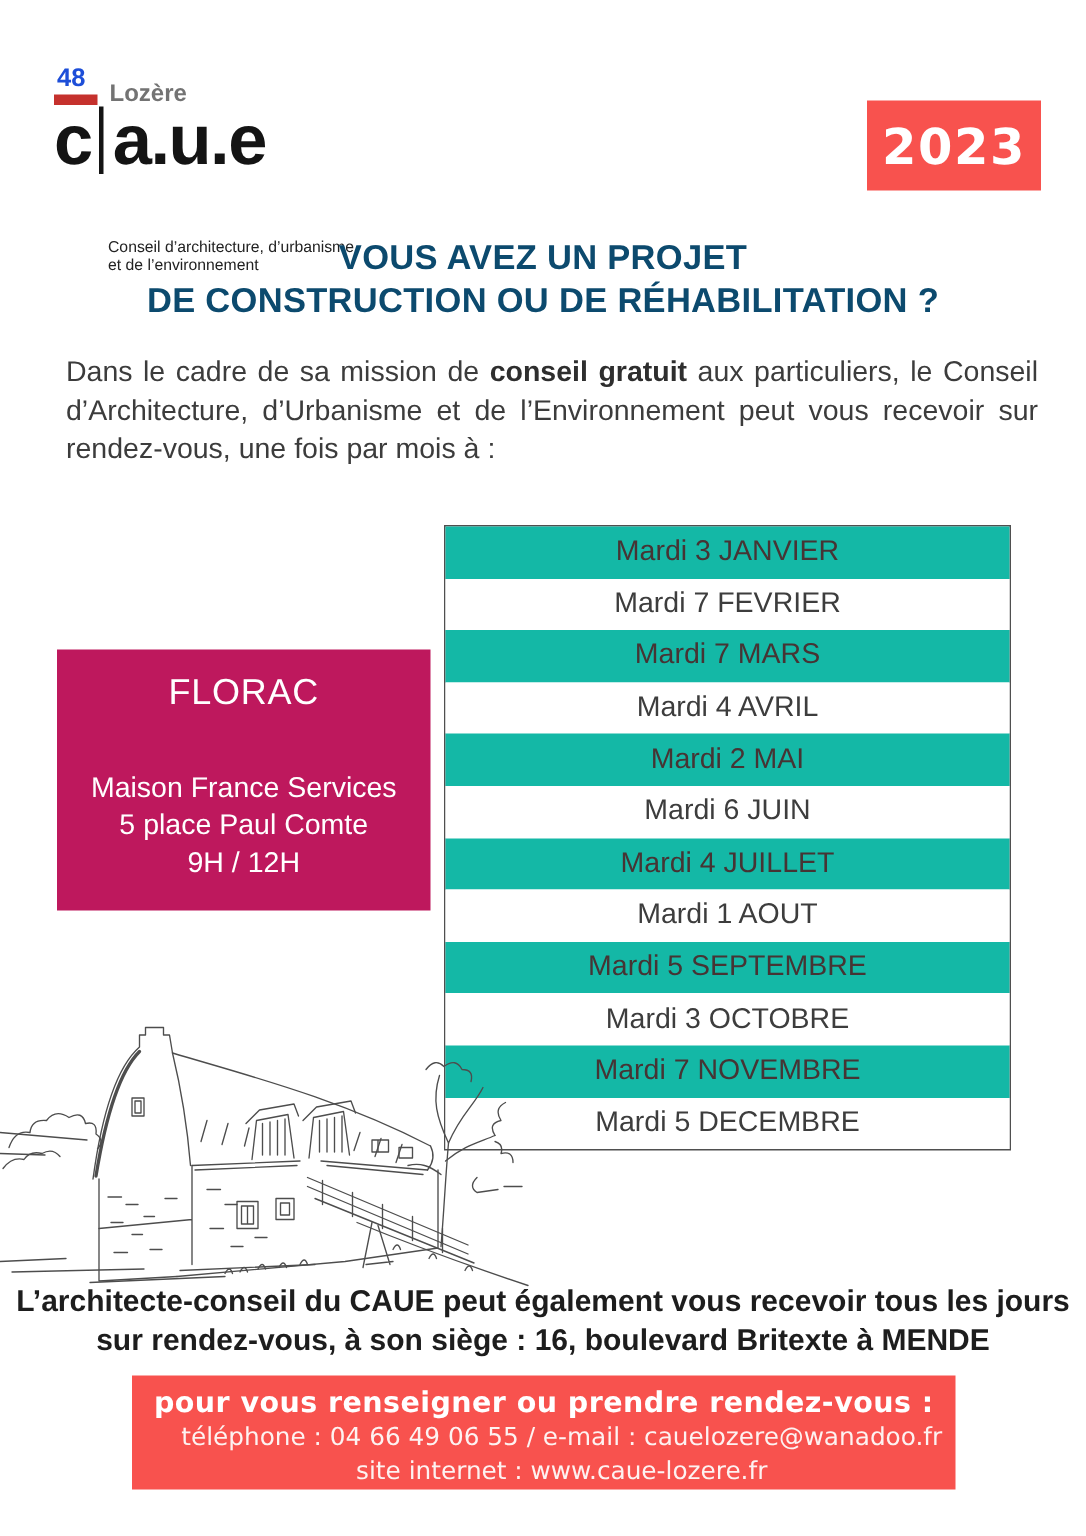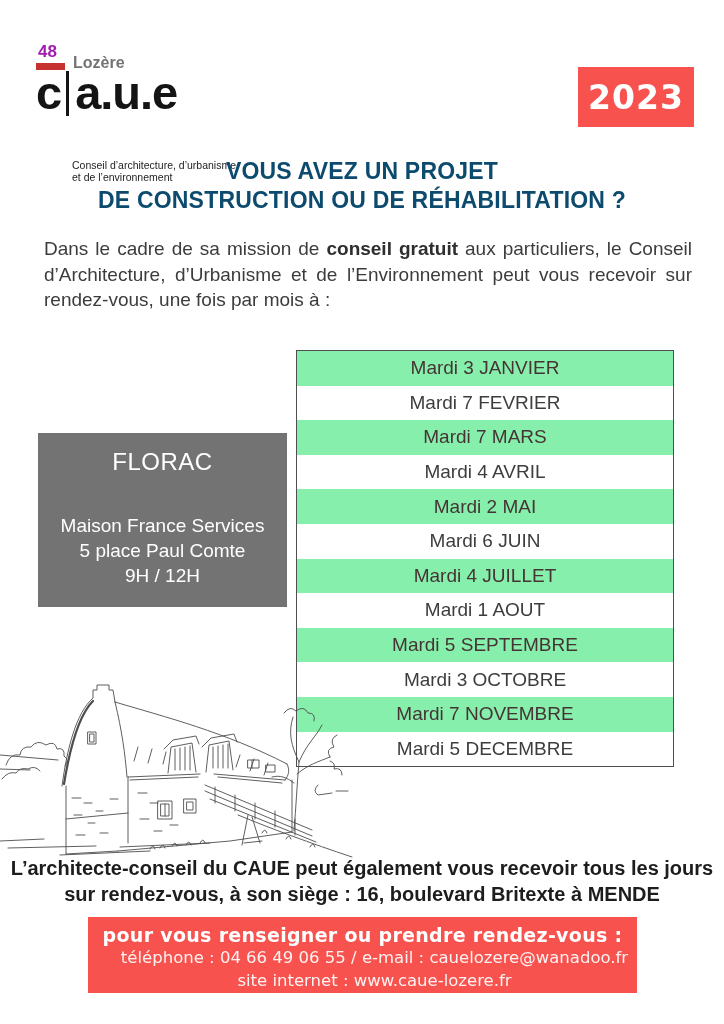--- a/index.html
+++ b/index.html
@@ -12,7 +12,7 @@
 
   
   .logo { position:absolute; left:36px; top:40px; width:300px; height:100px; }
-  .dept-num { position:absolute; left:2px; top:2px; color:#a21caf; font-weight:700; font-size:17px; }
+  .dept-num { position:absolute; left:2px; top:2px; color:#1d4ed8; font-weight:700; font-size:17px; }
   .dept-bar { position:absolute; left:0; top:23px; width:29px; height:7px; background:#c5312d; }
   .dept-name { position:absolute; left:37px; top:14px; color:#737373; font-weight:700; font-size:16px; }
   .acronym { position:absolute; left:0; top:30px; display:flex; align-items:center; color:#141414; }

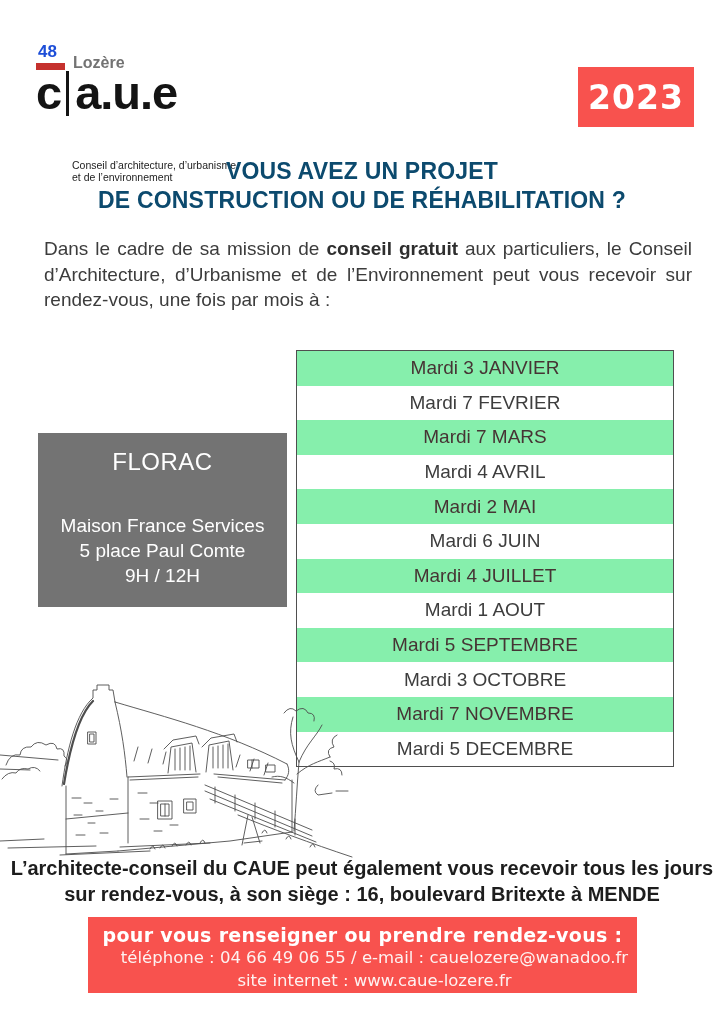--- a/index.html
+++ b/index.html
@@ -56,7 +56,7 @@
     height:34.6px; display:flex; align-items:center; justify-content:center;
     font-size:19px; color:#3d3d3d; background:#ffffff;
   }
-  .sched-row.hl { background:#86efac; color:#463434; }
+  .sched-row.hl { background:#14b8a6; color:#463434; }
 
   
   .sketch { position:absolute; left:0; top:643px; z-index:2; pointer-events:none; }

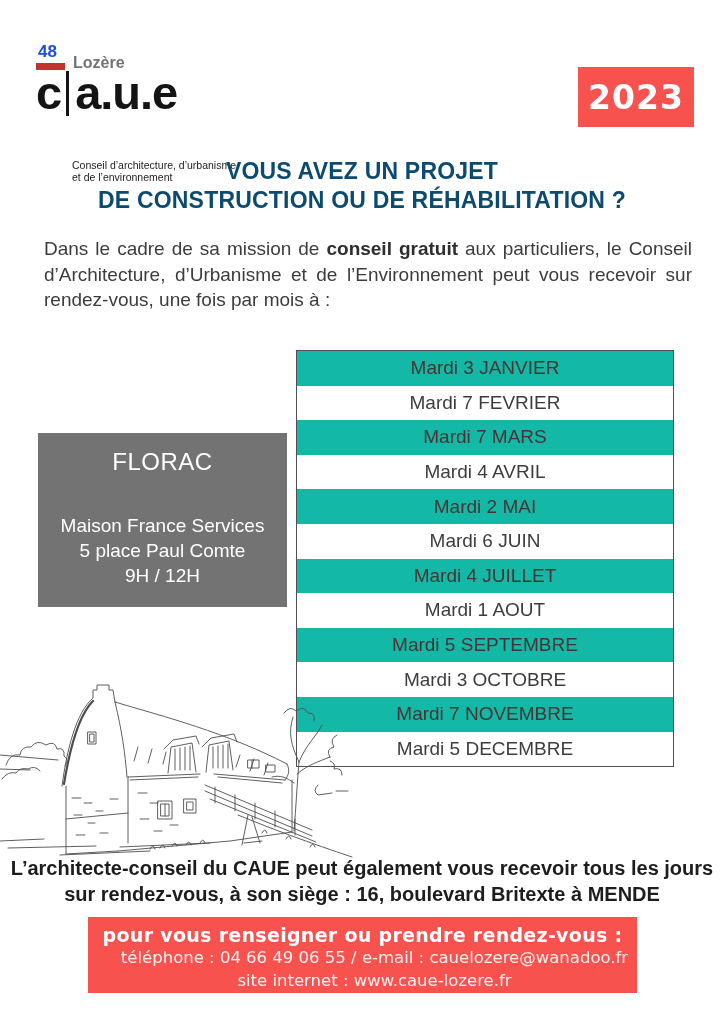--- a/index.html
+++ b/index.html
@@ -42,7 +42,7 @@
   
   .loc-card {
     position:absolute; left:38px; top:433px; width:249px; height:174px;
-    background:#737373; color:#ffffff; text-align:center;
+    background:#be185d; color:#ffffff; text-align:center;
   }
   .loc-city { margin-top:15px; font-size:24px; letter-spacing:0.5px; }
   .loc-lines { margin-top:37px; font-size:19px; line-height:25px; }

